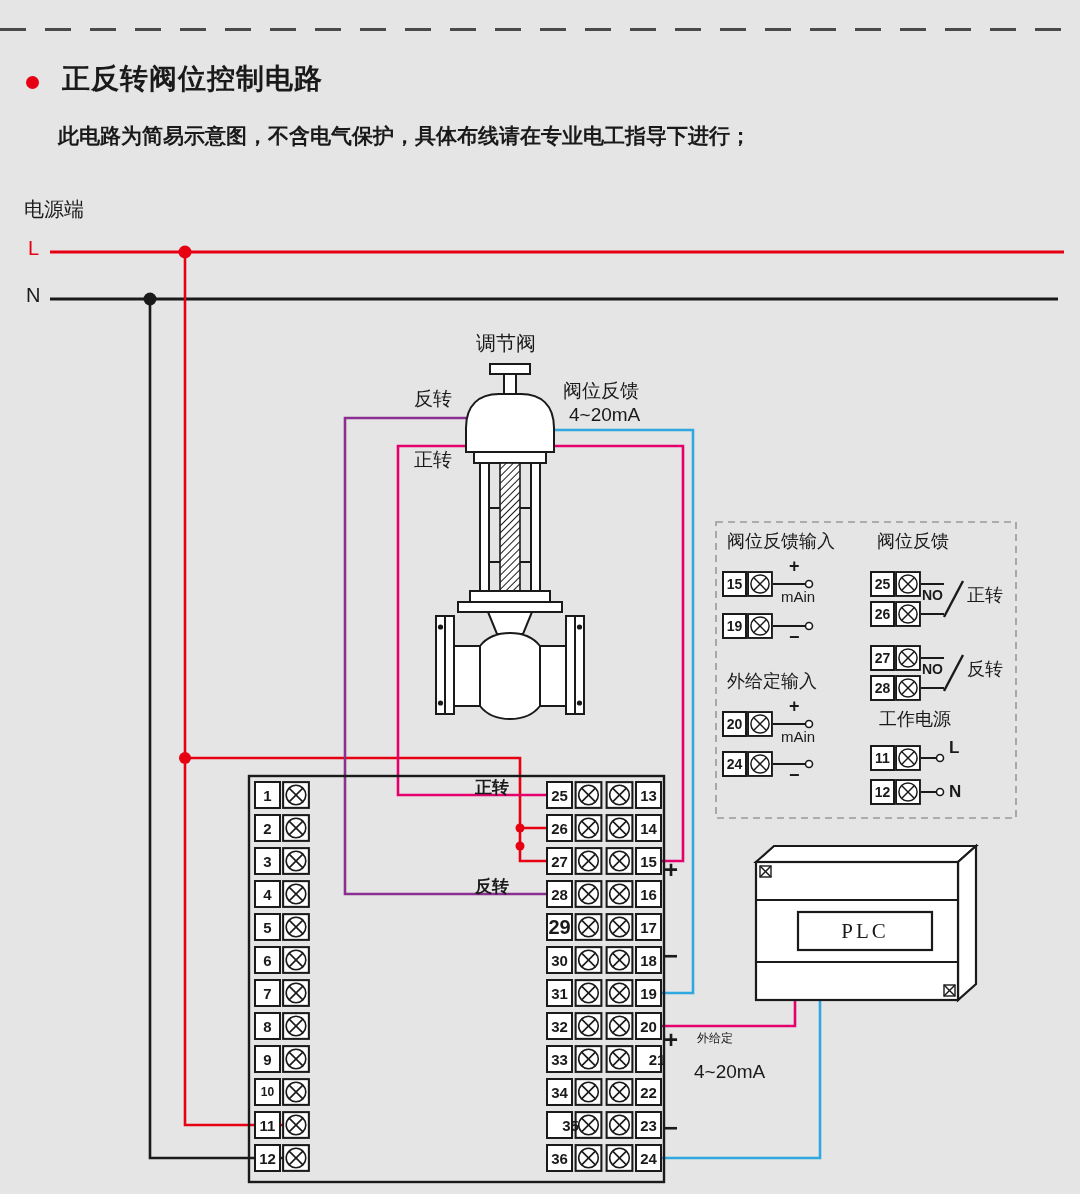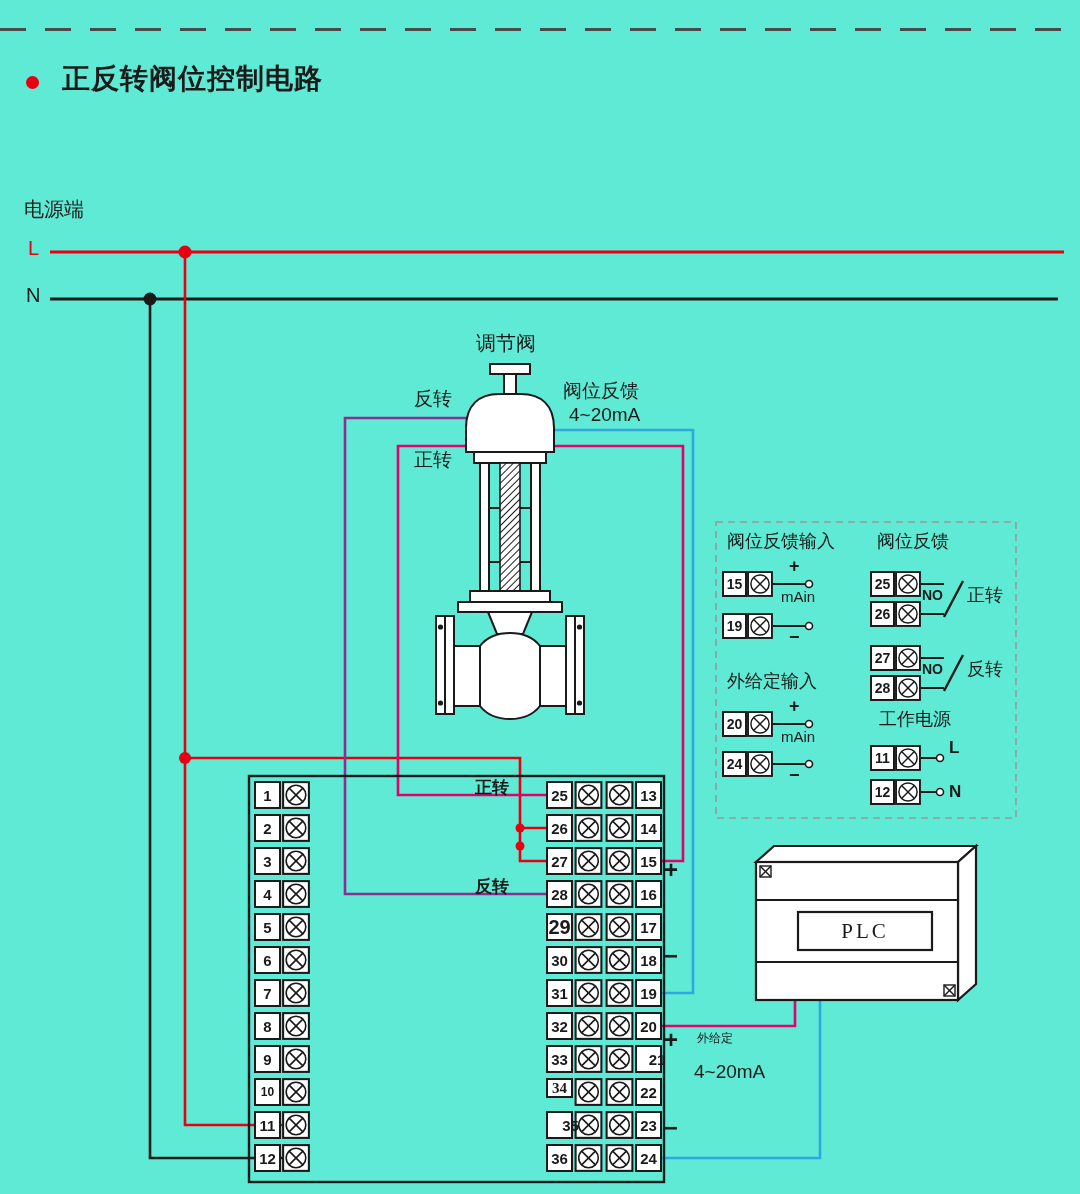--- a/index.html
+++ b/index.html
@@ -5,7 +5,7 @@
   *{margin:0;padding:0;box-sizing:border-box}
   html,body{background:#fff}
   body{width:1080px;height:1194px;font-family:"Liberation Sans","DejaVu Sans",sans-serif;color:#1a1a1a}
-  .canvas{position:relative;width:1080px;height:1194px;background:#5eead4;overflow:hidden}
+  .canvas{position:relative;width:1080px;height:1194px;background:#e5e5e5;overflow:hidden}
   #gfx{position:absolute;left:0;top:0}
   .lbl{position:absolute;white-space:nowrap;line-height:1.15}
   .b{font-weight:700}

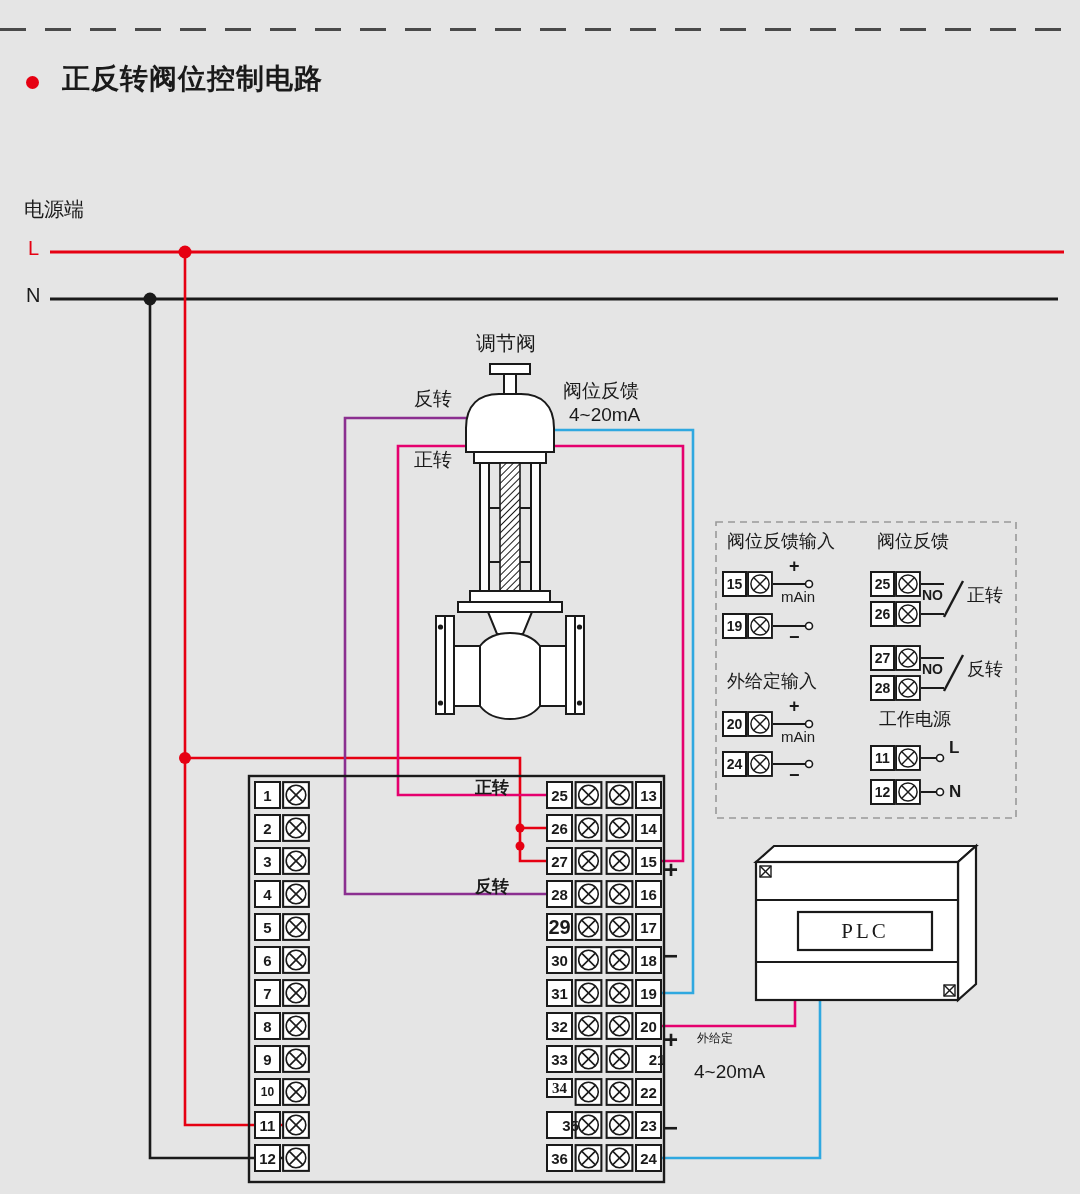--- a/index.html
+++ b/index.html
@@ -28,6 +28,7 @@
   <div class="dashed-top"></div>
   <span class="bullet"></span>
   <div class="title">正反转阀位控制电路</div>
+  <div class="note">此电路为简易示意图，不含电气保护，具体布线请在专业电工指导下进行；</div>
 
   <svg id="gfx" width="1080" height="1194" viewBox="0 0 1080 1194">
     <defs>

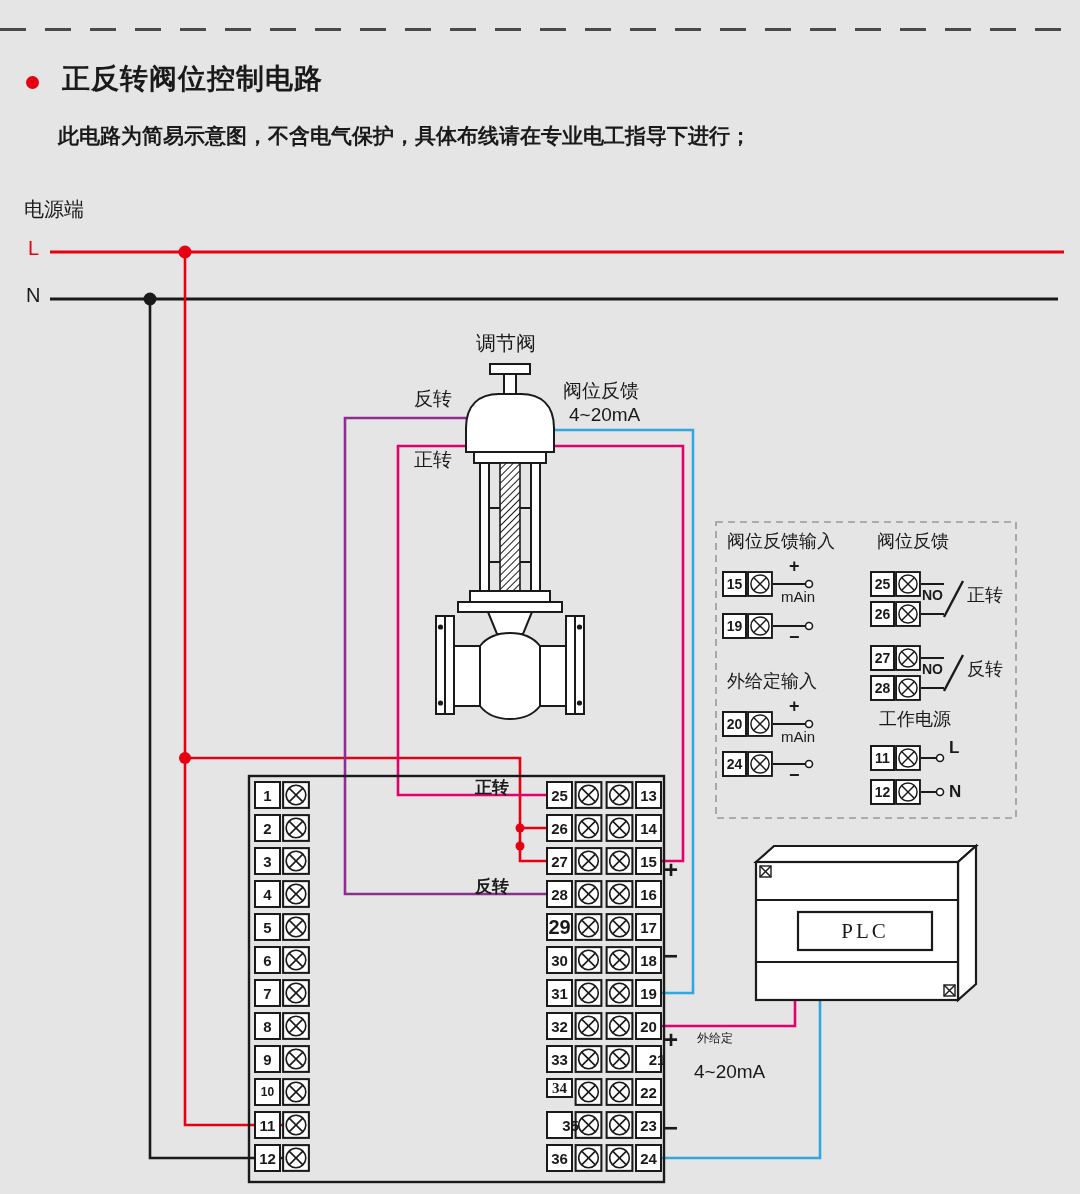--- a/index.html
+++ b/index.html
@@ -245,7 +245,7 @@
       <div class="ncell" style="left: 546px; top: 979px; width: 27px; height: 28px; font-size: 15px;">31</div>
       <div class="ncell" style="left: 546px; top: 1012px; width: 27px; height: 28px; font-size: 15px; text-align: right;">32</div>
       <div class="ncell" style="left: 546px; top: 1045px; width: 27px; height: 28px; font-size: 15px;">33</div>
-      <div class="ncell" style="left: 546px; top: 1078px; width: 27px; height: 20px; font-size: 15px; font-family: Liberation Serif, serif;">34</div>
+      <div class="ncell" style="left: 546px; top: 1078px; width: 27px; height: 28px; font-size: 15px;">34</div>
       <div class="ncell" style="left: 546px; top: 1111px; width: 27px; height: 28px; font-size: 15px; padding-left: 22px;">35</div>
       <div class="ncell" style="left: 546px; top: 1144px; width: 27px; height: 28px; font-size: 15px;">36</div>
       <div class="ncell" style="left: 635px; top: 781px; width: 27px; height: 28px; font-size: 15px;">13</div>

